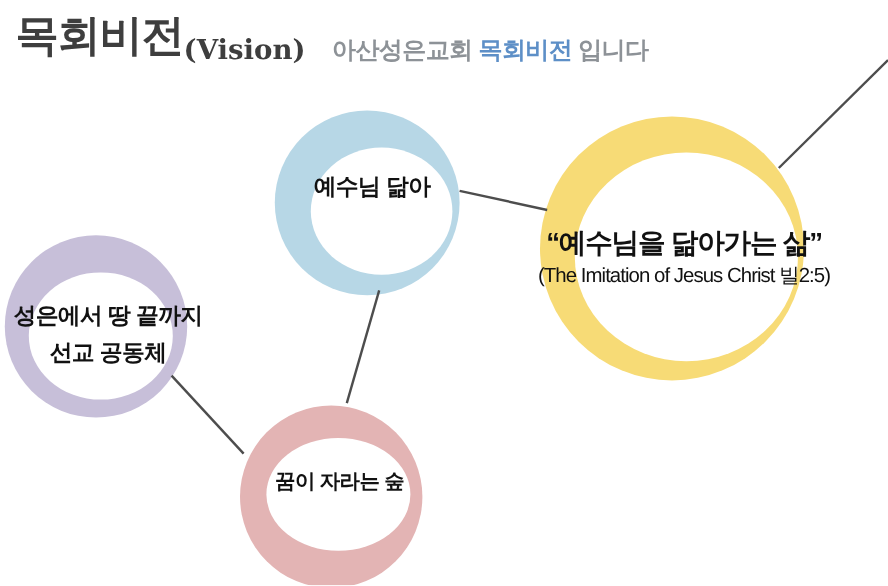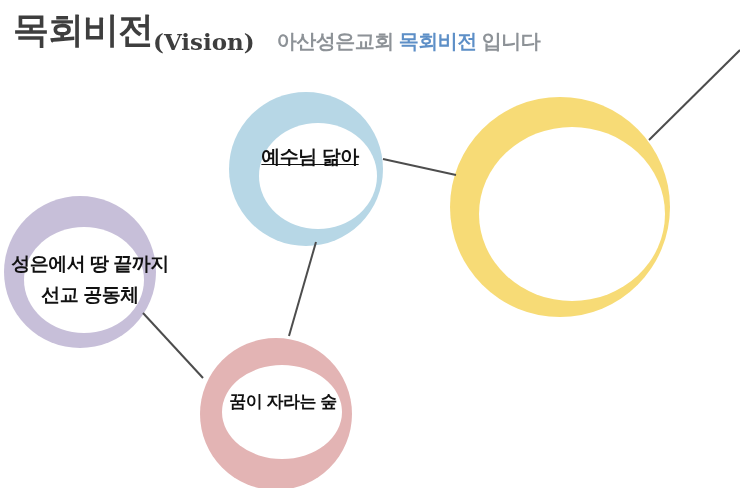--- a/index.html
+++ b/index.html
@@ -59,7 +59,7 @@
   }
   .label-discipleship {
     left: 200px; top: 142px; width: 220px;
-    font-size: 19px; font-weight: 700; line-height: 30px; text-decoration: underline;
+    font-size: 19px; font-weight: 700; line-height: 30px;
   }
   .label-core {
     left: 415px; top: 187px; width: 310px;

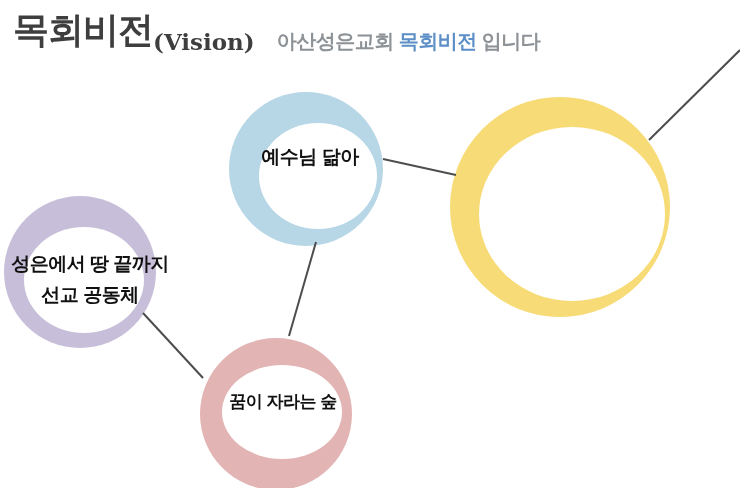--- a/index.html
+++ b/index.html
@@ -126,6 +126,10 @@
     <div>예수님 닮아</div>
   </div>
 
+  <div class="node-label label-core">
+    <div class="line-main">“예수님을 닮아가는 삶”</div>
+    <div class="line-sub">(The Imitation of Jesus Christ 빌2:5)</div>
+  </div>
 
   <div class="node-label label-mission">
     <div>성은에서 땅 끝까지</div>

